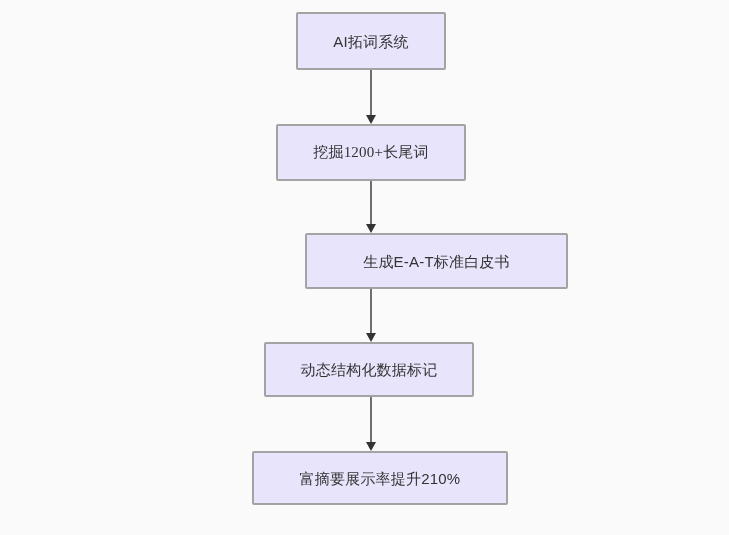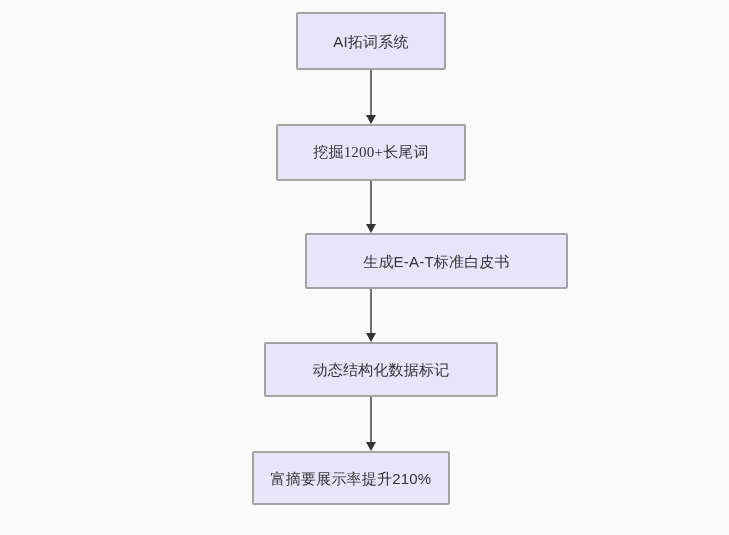--- a/index.html
+++ b/index.html
@@ -96,7 +96,7 @@
     <span class="node-label">生成E-A-T标准白皮书</span>
   </div>
 
-  <div class="node" style="left:264px; top:342px; width:234px; height:55px;">
+  <div class="node" style="left:264px; top:342px; width:210px; height:55px;">
     <span class="node-label">动态结构化数据标记</span>
   </div>
 

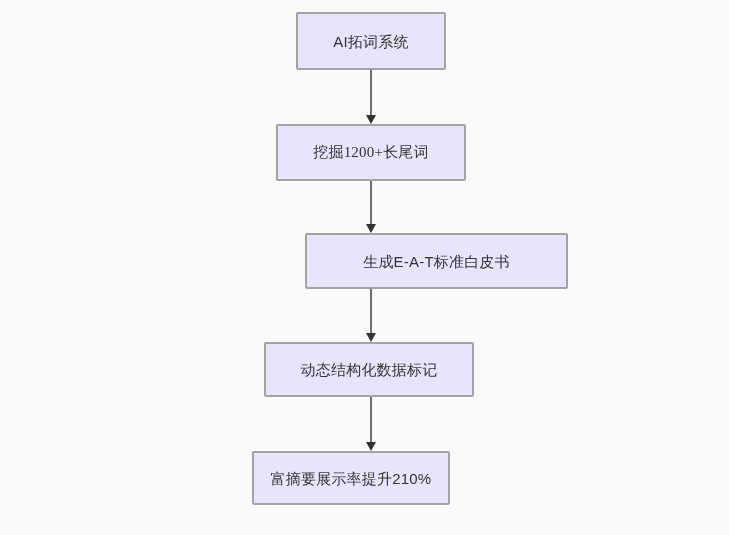--- a/index.html
+++ b/index.html
@@ -100,7 +100,7 @@
     <span class="node-label">动态结构化数据标记</span>
   </div>
 
-  <div class="node" style="left:252px; top:451px; width:198px; height:54px;">
+  <div class="node" style="left:252px; top:451px; width:256px; height:54px;">
     <span class="node-label">富摘要展示率提升210%</span>
   </div>
 

